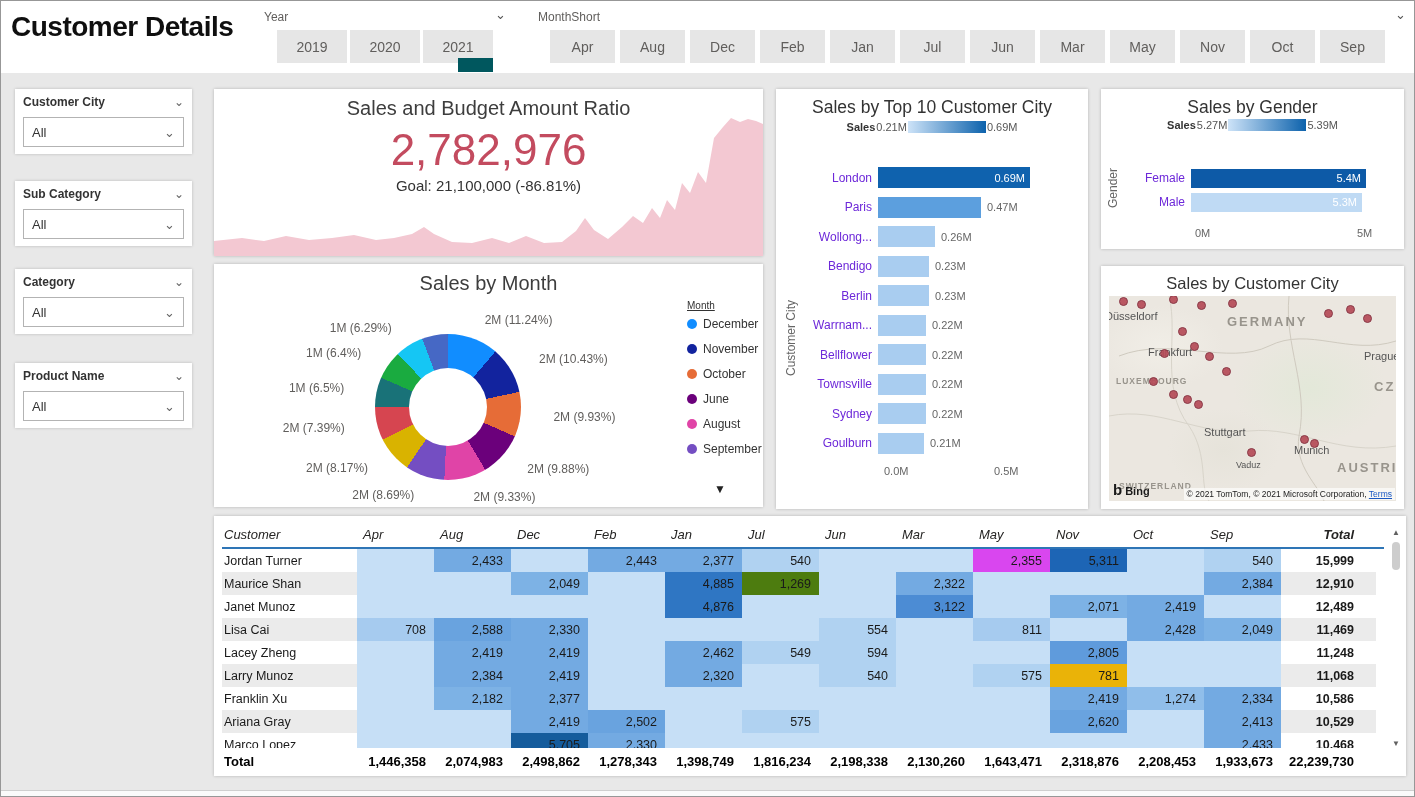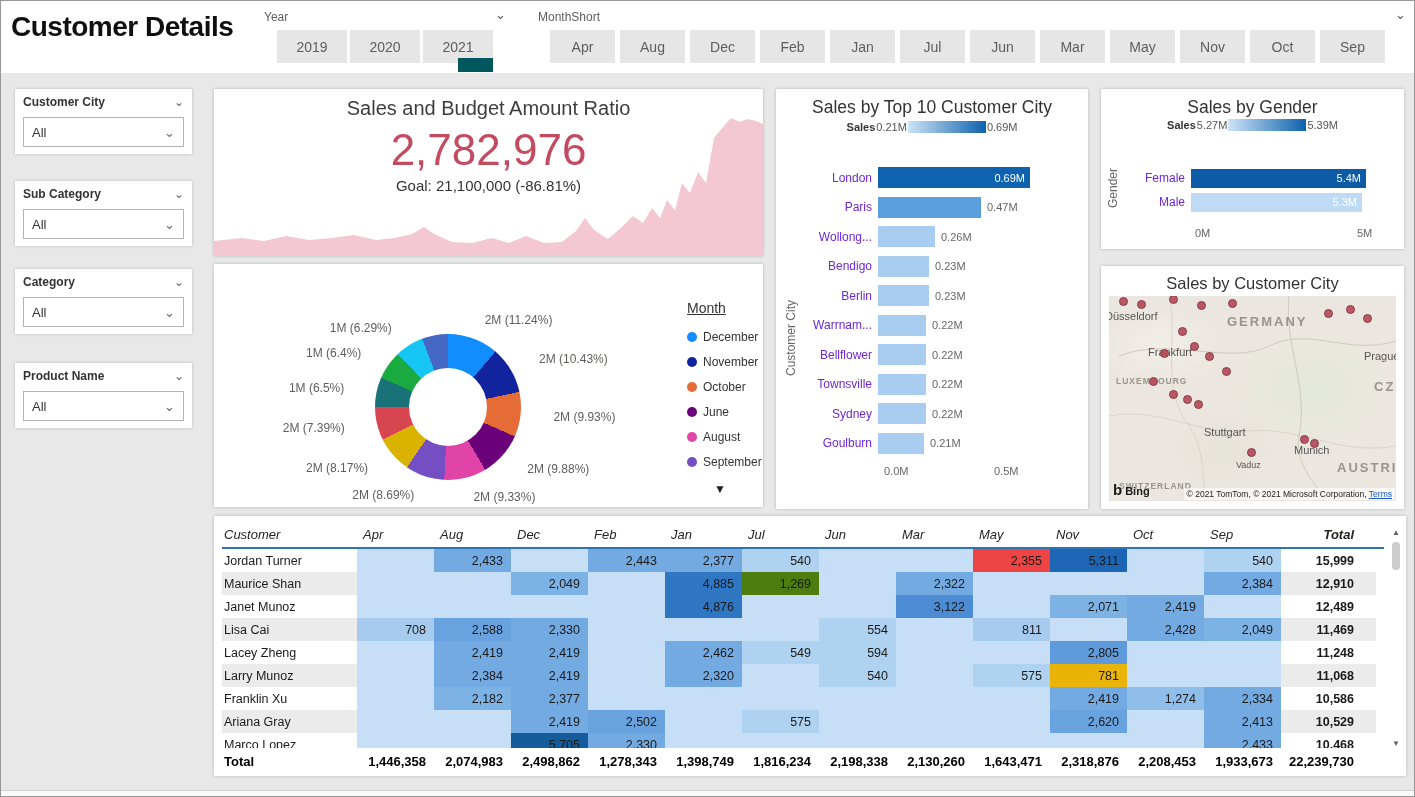--- a/index.html
+++ b/index.html
@@ -201,6 +201,7 @@
   </div>
 
   <div class="card donut-card">
+    <div class="card-title20">Sales by Month</div>
     <div class="donut-plot">
       <div class="donut-ring" style="background: conic-gradient(rgb(17, 141, 255) 0%, rgb(17, 141, 255) 11.24%, rgb(18, 35, 158) 11.24%, rgb(18, 35, 158) 21.67%, rgb(230, 108, 55) 21.67%, rgb(230, 108, 55) 31.6%, rgb(107, 0, 123) 31.6%, rgb(107, 0, 123) 41.48%, rgb(224, 68, 167) 41.48%, rgb(224, 68, 167) 50.81%, rgb(116, 78, 194) 50.81%, rgb(116, 78, 194) 59.5%, rgb(217, 179, 0) 59.5%, rgb(217, 179, 0) 67.67%, rgb(214, 69, 80) 67.67%, rgb(214, 69, 80) 75.06%, rgb(25, 114, 120) 75.06%, rgb(25, 114, 120) 81.56%, rgb(26, 171, 64) 81.56%, rgb(26, 171, 64) 87.96%, rgb(21, 198, 244) 87.96%, rgb(21, 198, 244) 94.25%, rgb(70, 104, 197) 94.25%, rgb(70, 104, 197) 100%);"></div>
       <div class="donut-hole"></div>

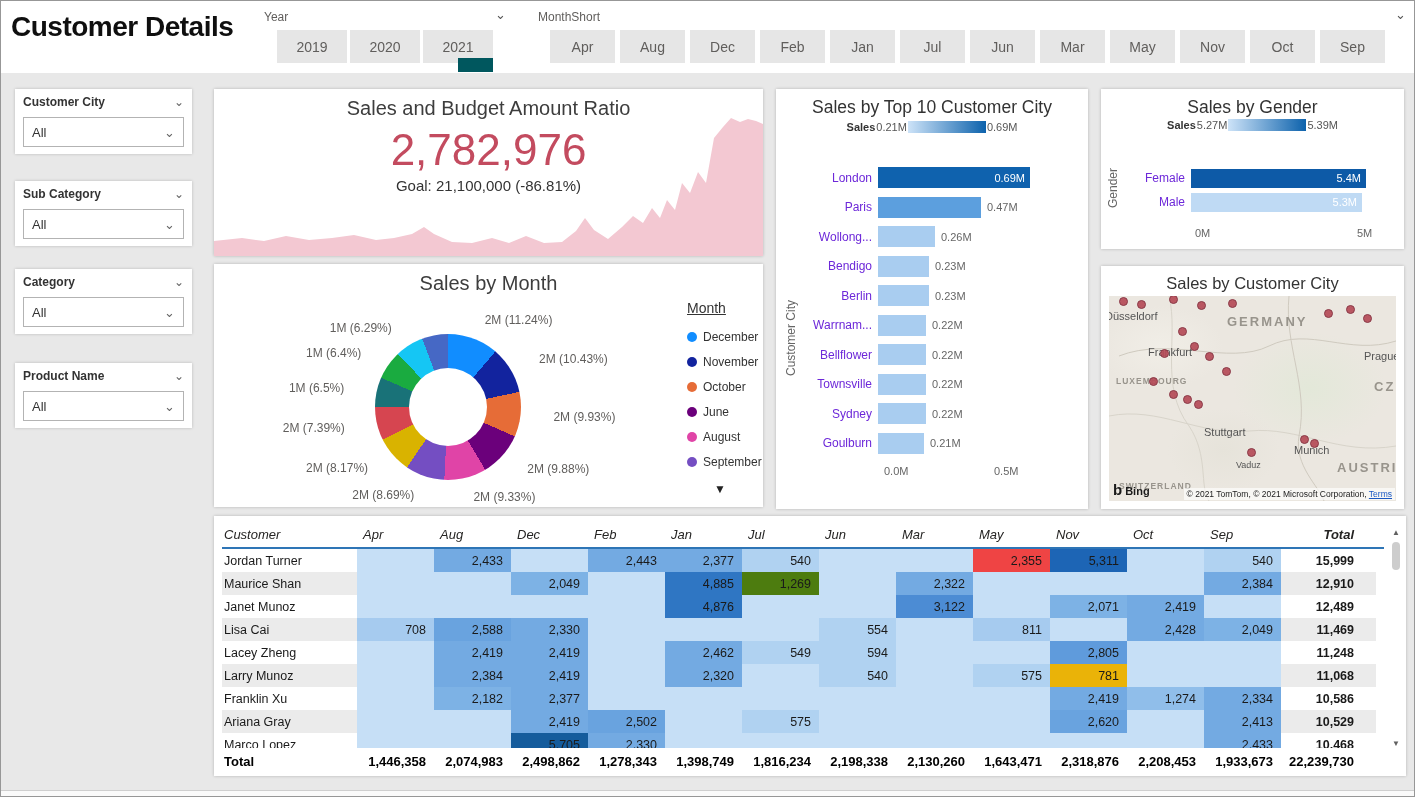--- a/index.html
+++ b/index.html
@@ -49,7 +49,7 @@
   .donut-hole{position:absolute;left:195px;top:104px;width:78px;height:78px;border-radius:50%;background:#fff;}
   .donut-label{position:absolute;font-size:12px;color:#605e5c;white-space:nowrap;}
   .legend{position:absolute;left:473px;top:36px;}
-  .legend-title{font-size:14px;color:#333;margin-bottom:8px;text-decoration:underline;}
+  .legend-title{font-size:10px;color:#333;text-decoration:underline;}
   .legend-item{display:flex;align-items:center;height:25px;cursor:pointer;}
   .legend-dot{width:10px;height:10px;border-radius:50%;margin-right:6px;flex:none;}
   .legend-text{font-size:12px;color:#333;white-space:nowrap;}

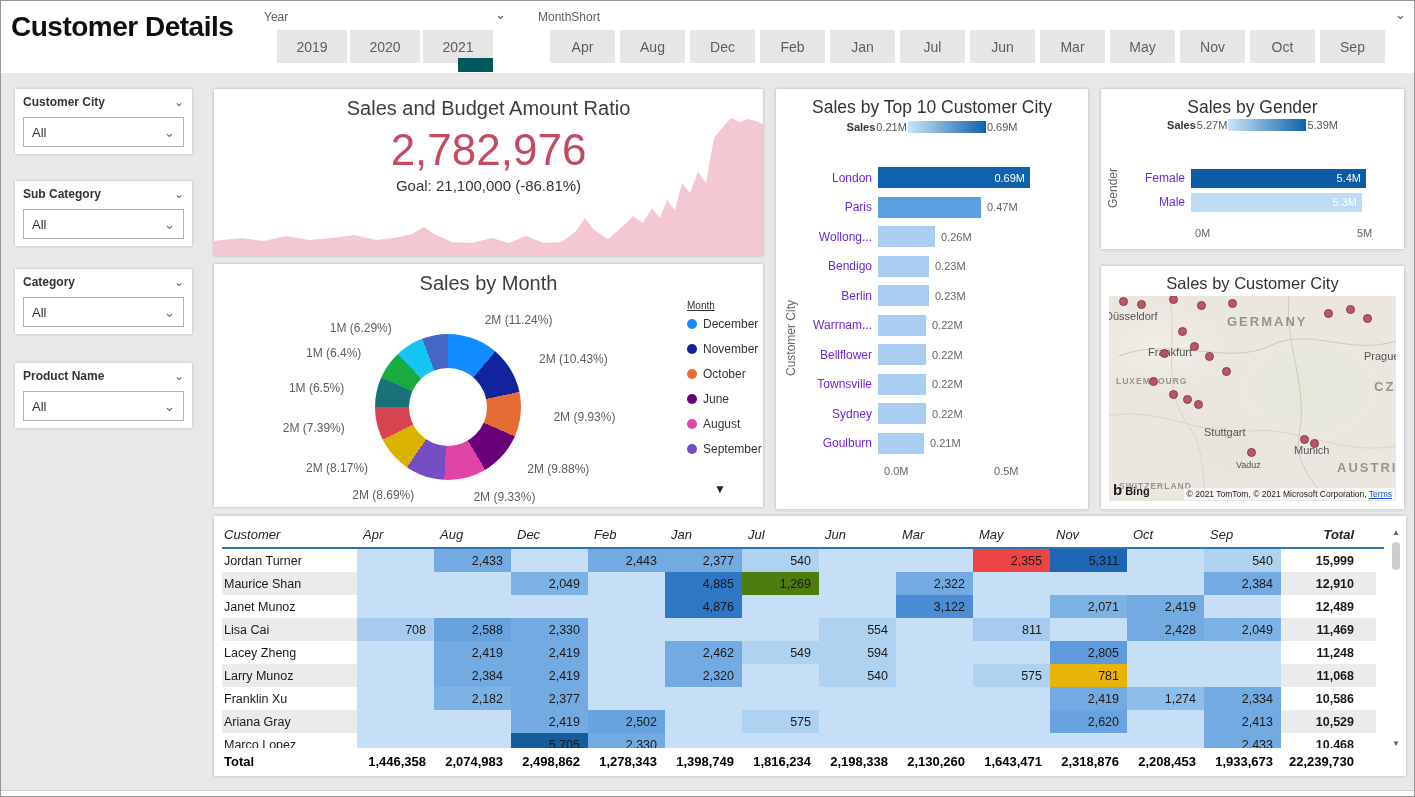--- a/index.html
+++ b/index.html
@@ -454,7 +454,7 @@
             <div class="cm" style="background: rgb(176, 210, 241);">540</div>
             <div class="cm" style="background: rgb(198, 223, 246);"></div>
             <div class="cm" style="background: rgb(198, 223, 246);"></div>
-            <div class="cm" style="background: #ef4444;">2,355</div>
+            <div class="cm" style="background: #d946ef;">2,355</div>
             <div class="cm" style="background: rgb(29, 101, 181);">5,311</div>
             <div class="cm" style="background: rgb(198, 223, 246);"></div>
             <div class="cm" style="background: rgb(176, 210, 241);">540</div>

